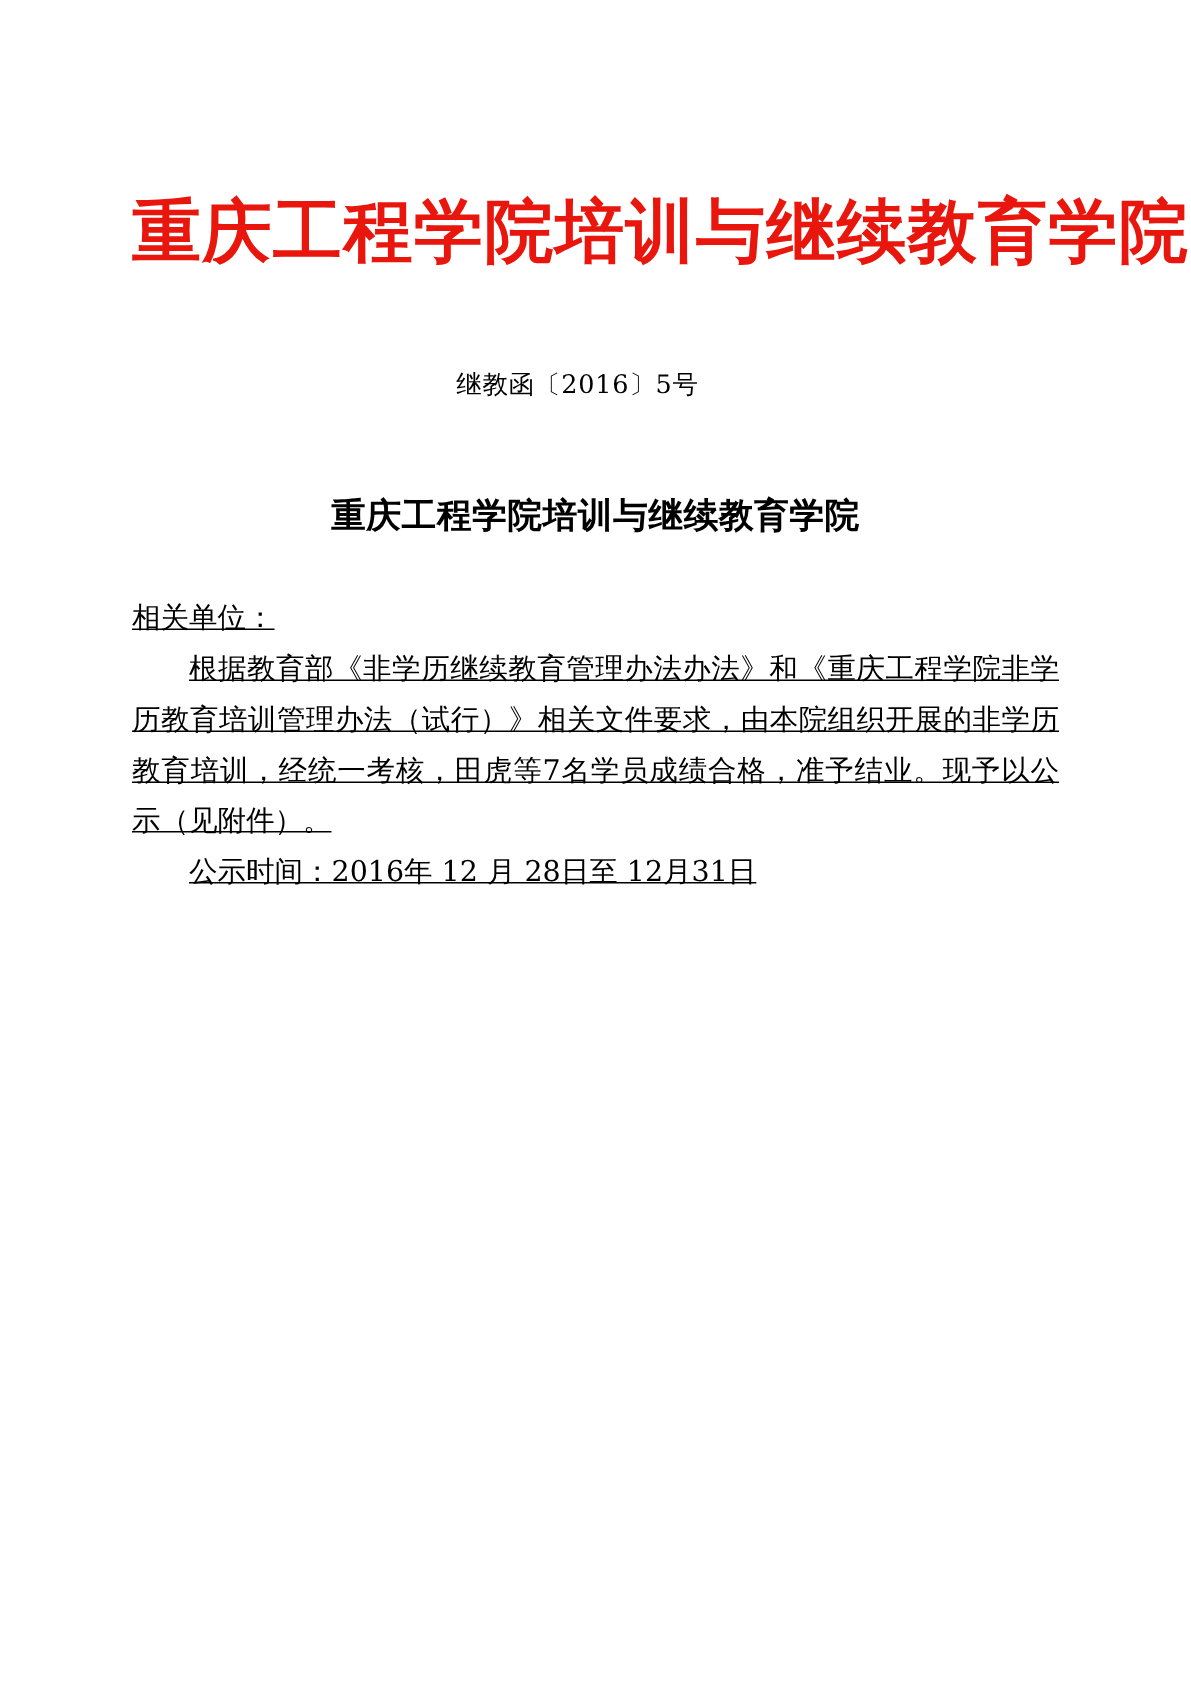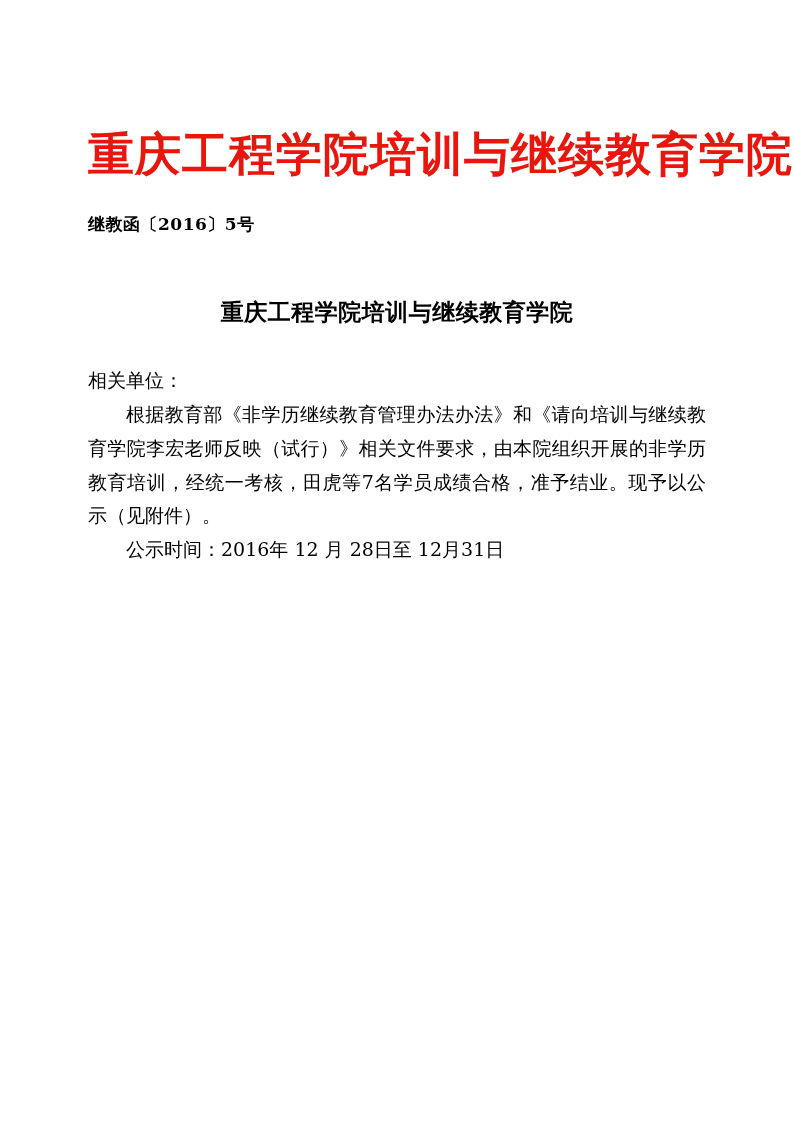--- a/index.html
+++ b/index.html
@@ -41,10 +41,9 @@
 
   
   .doc-number-row {
-    margin-top: 32px;
-    text-align: left;
+    margin-top: 64px;
+    text-align: center;
     padding-right: 24px;
-    font-weight: bold;
   }
   .doc-number {
     font-size: 17px;

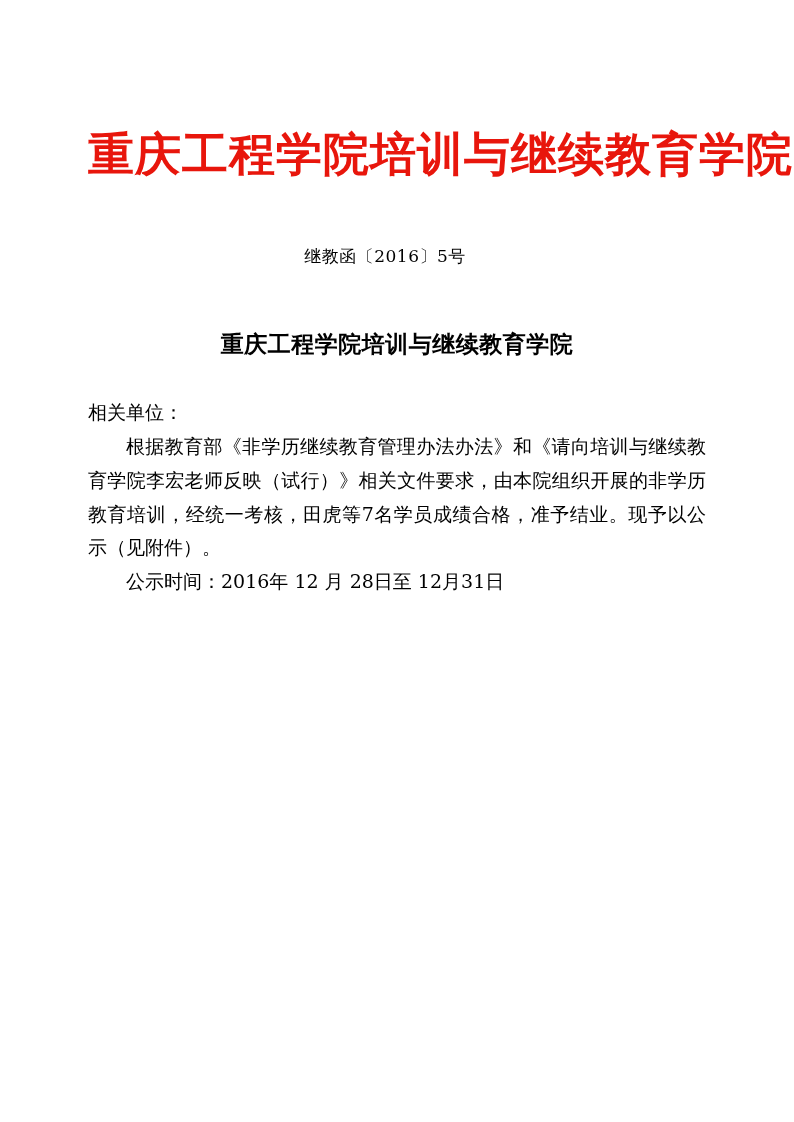--- a/index.html
+++ b/index.html
@@ -69,6 +69,7 @@
     line-height: 1.78;
     text-align: justify;
     text-justify: inter-ideograph;
+    text-decoration: underline;
   }
   .salutation {
     margin: 0 0 0 0;

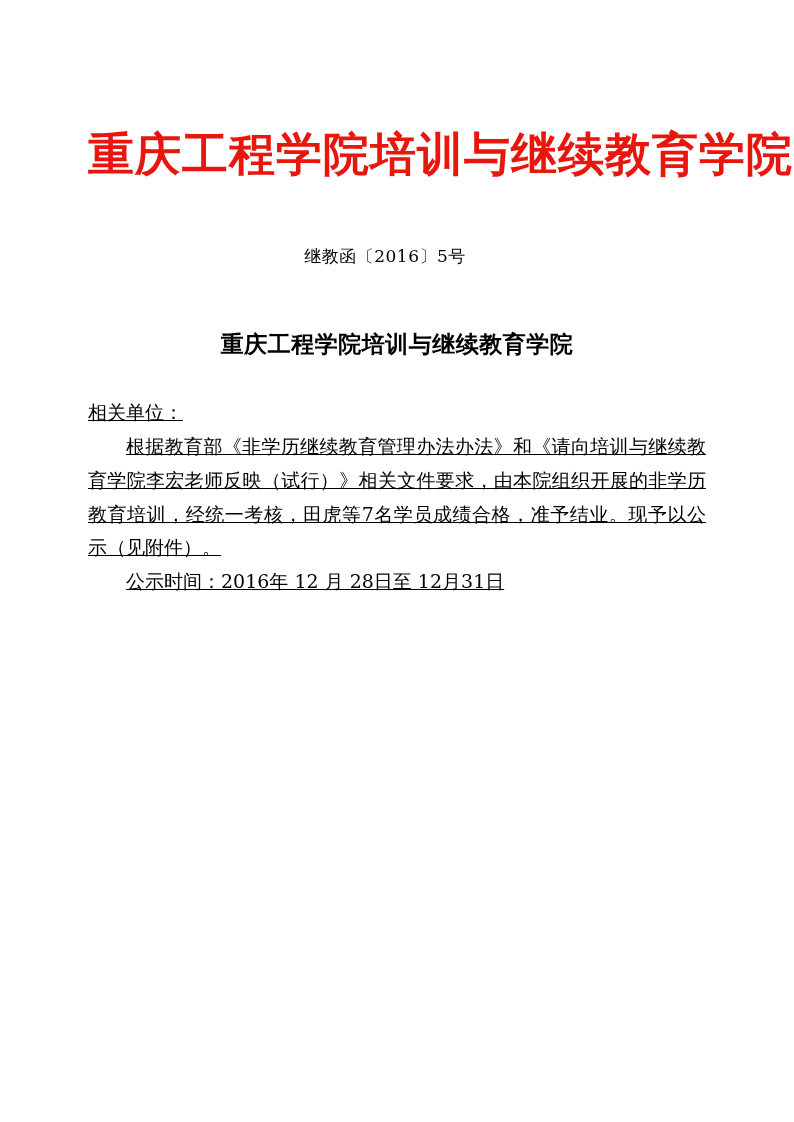--- a/index.html
+++ b/index.html
@@ -98,7 +98,7 @@
 
   <div class="body-block">
     <p class="salutation">相关单位：</p>
-    <p class="para">根据教育部《非学历继续教育管理办法办法》和《请向培训与继续教育学院李宏老师反映（试行）》相关文件要求，由本院组织开展的非学历教育培训，经统一考核，田虎等7名学员成绩合格，准予结业。现予以公示（见附件）。</p>
+    <p class="para">根据教育部《非学历继续教育管理办法办法》和《重庆工程学院非学历教育培训管理办法（试行）》相关文件要求，由本院组织开展的非学历教育培训，经统一考核，田虎等7名学员成绩合格，准予结业。现予以公示（见附件）。</p>
     <p class="para">公示时间：2016年 12 月 28日至 12月31日</p>
   </div>
 

